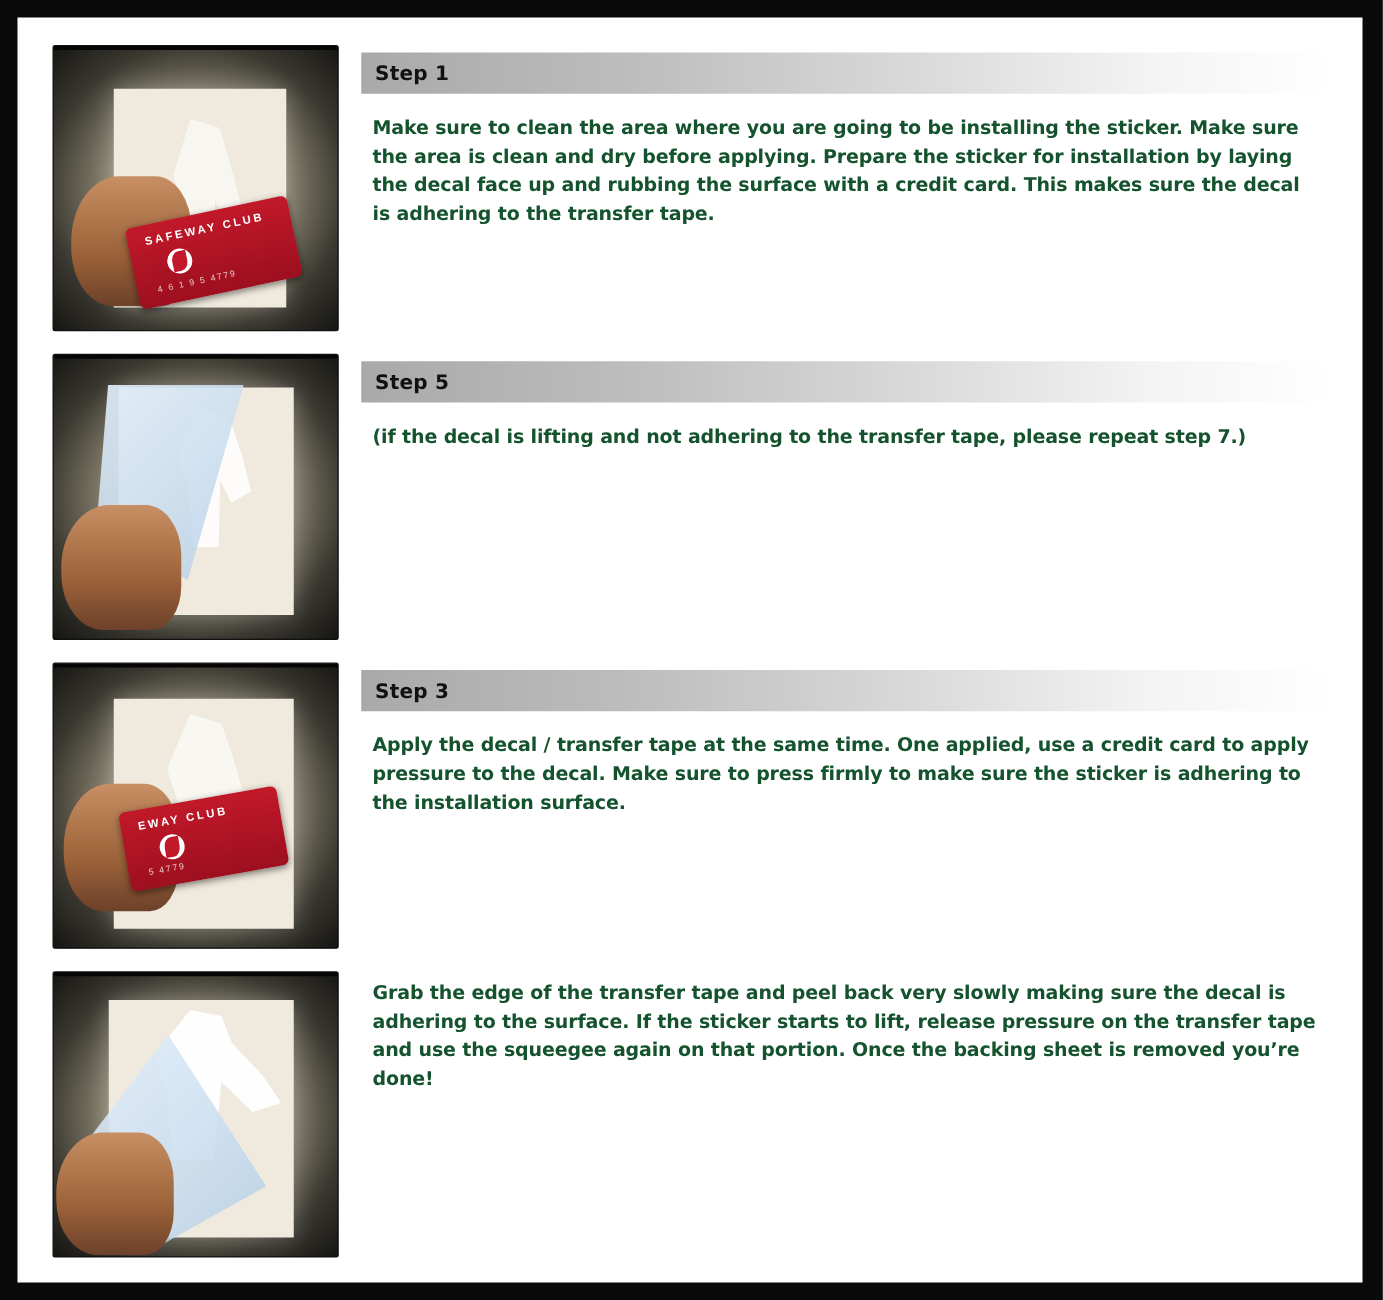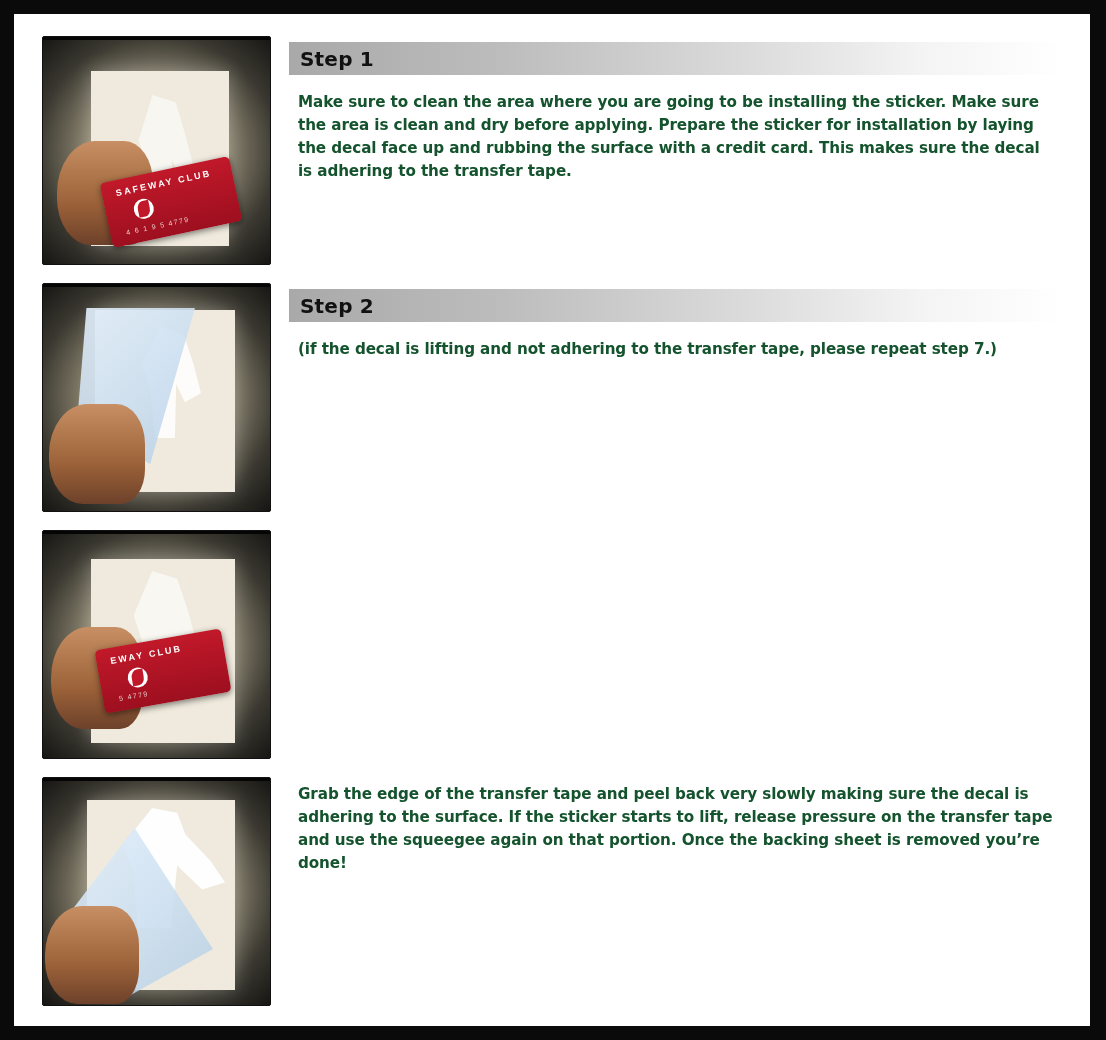--- a/index.html
+++ b/index.html
@@ -141,7 +141,7 @@
   .step-header .step-title {
     font-family: "DejaVu Sans", sans-serif;
     font-weight: bold;
-    font-size: 20px;
+    font-size: 16px;
     color: #111;
     letter-spacing: 0.2px;
   }

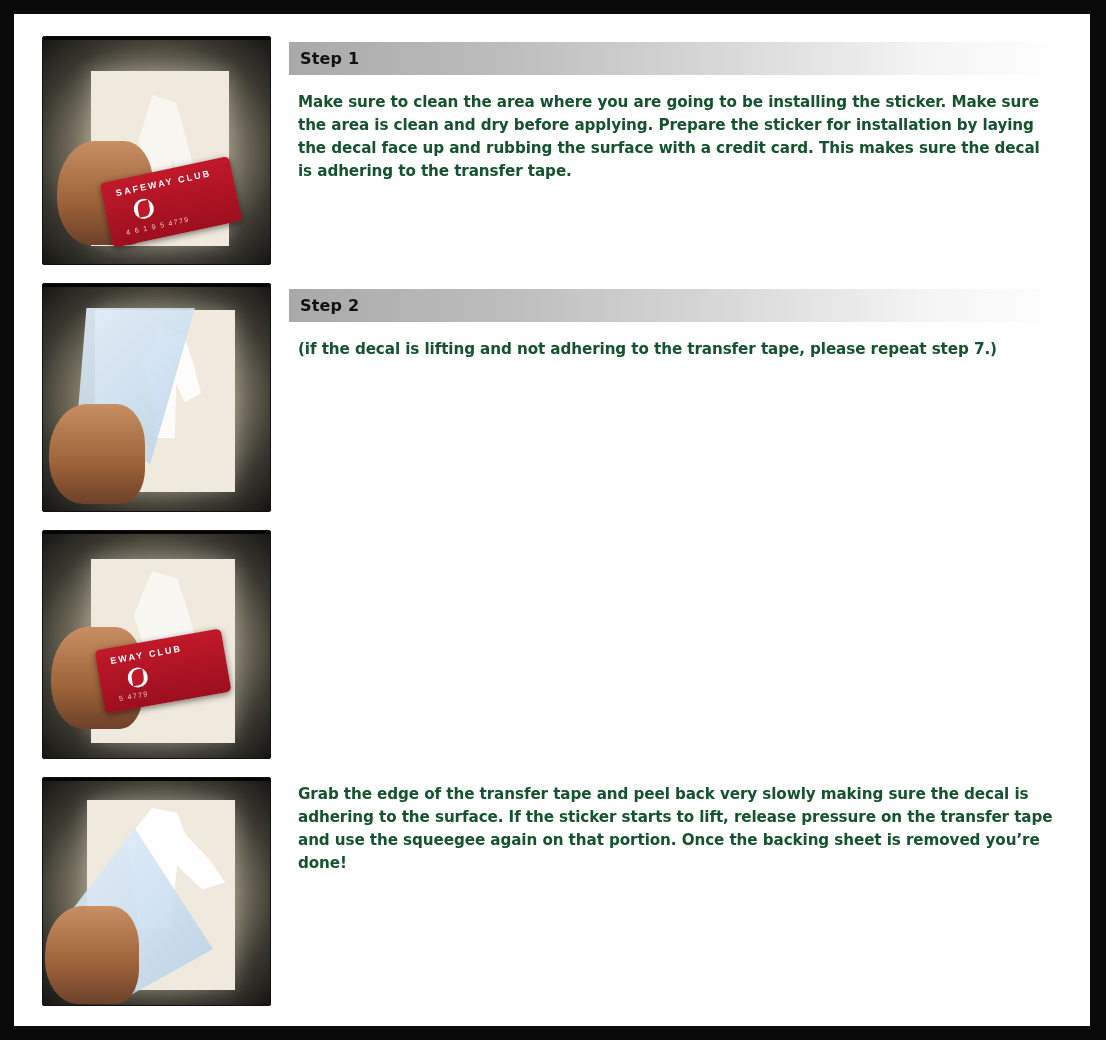--- a/index.html
+++ b/index.html
@@ -194,7 +194,7 @@
       </div>
       <div class="col">
         <div class="step-header">
-          <span class="step-title">Step 2</span>
+          <span class="step-title">Step 5</span>
         </div>
         <p class="body-text">(if the decal is lifting and not adhering to the transfer tape, please repeat step 7.)</p>
       </div>

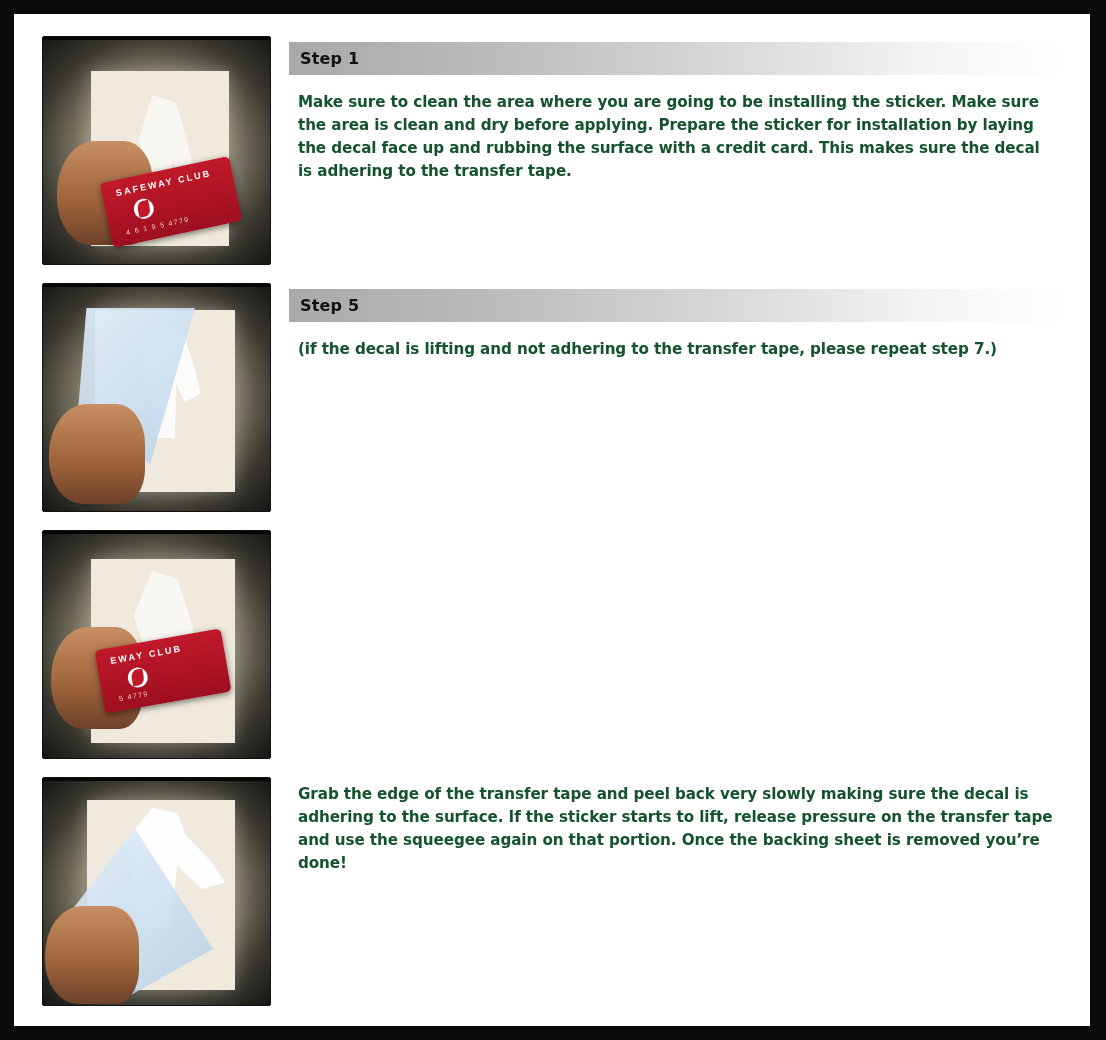--- a/index.html
+++ b/index.html
@@ -212,6 +212,12 @@
           <div class="card-num">5 4779</div>
         </div>
       </div>
+      <div class="col">
+        <div class="step-header">
+          <span class="step-title">Step 3</span>
+        </div>
+        <p class="body-text">Apply the decal / transfer tape at the same time.  One applied, use a credit card to apply pressure to the decal.  Make sure to press firmly to make sure the sticker is adhering to the installation surface.</p>
+      </div>
     </div>
 
     <div class="step-row">

